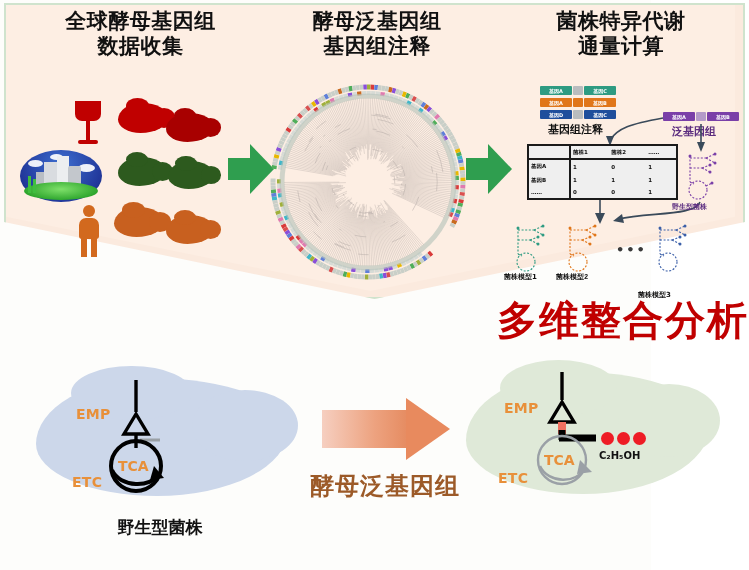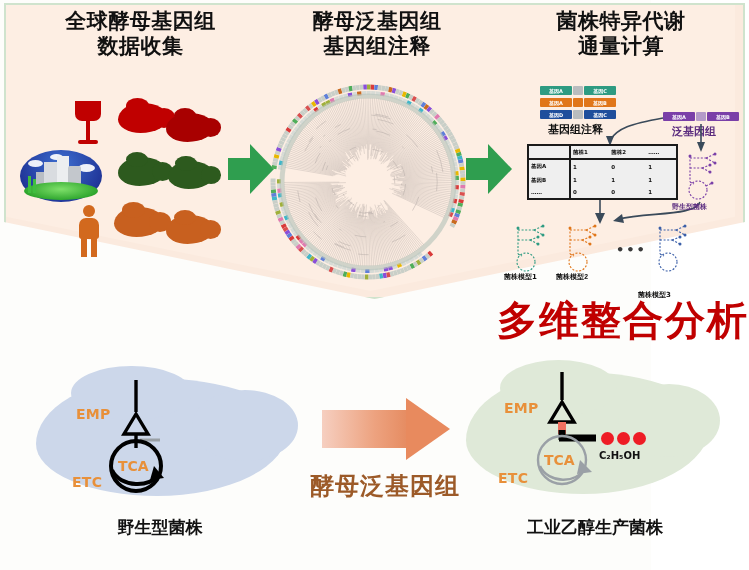--- a/index.html
+++ b/index.html
@@ -971,7 +971,6 @@
     <div class="tca-label" style="left:78px;top:80px;">TCA</div>
     <div class="pw-label" style="left:32px;top:98px;">ETC</div>
   </div>
-  <div class="bottom-label" style="left:450px;top:516px;width:290px;">工业乙醇生产菌株</div>
 
 </div>
 

